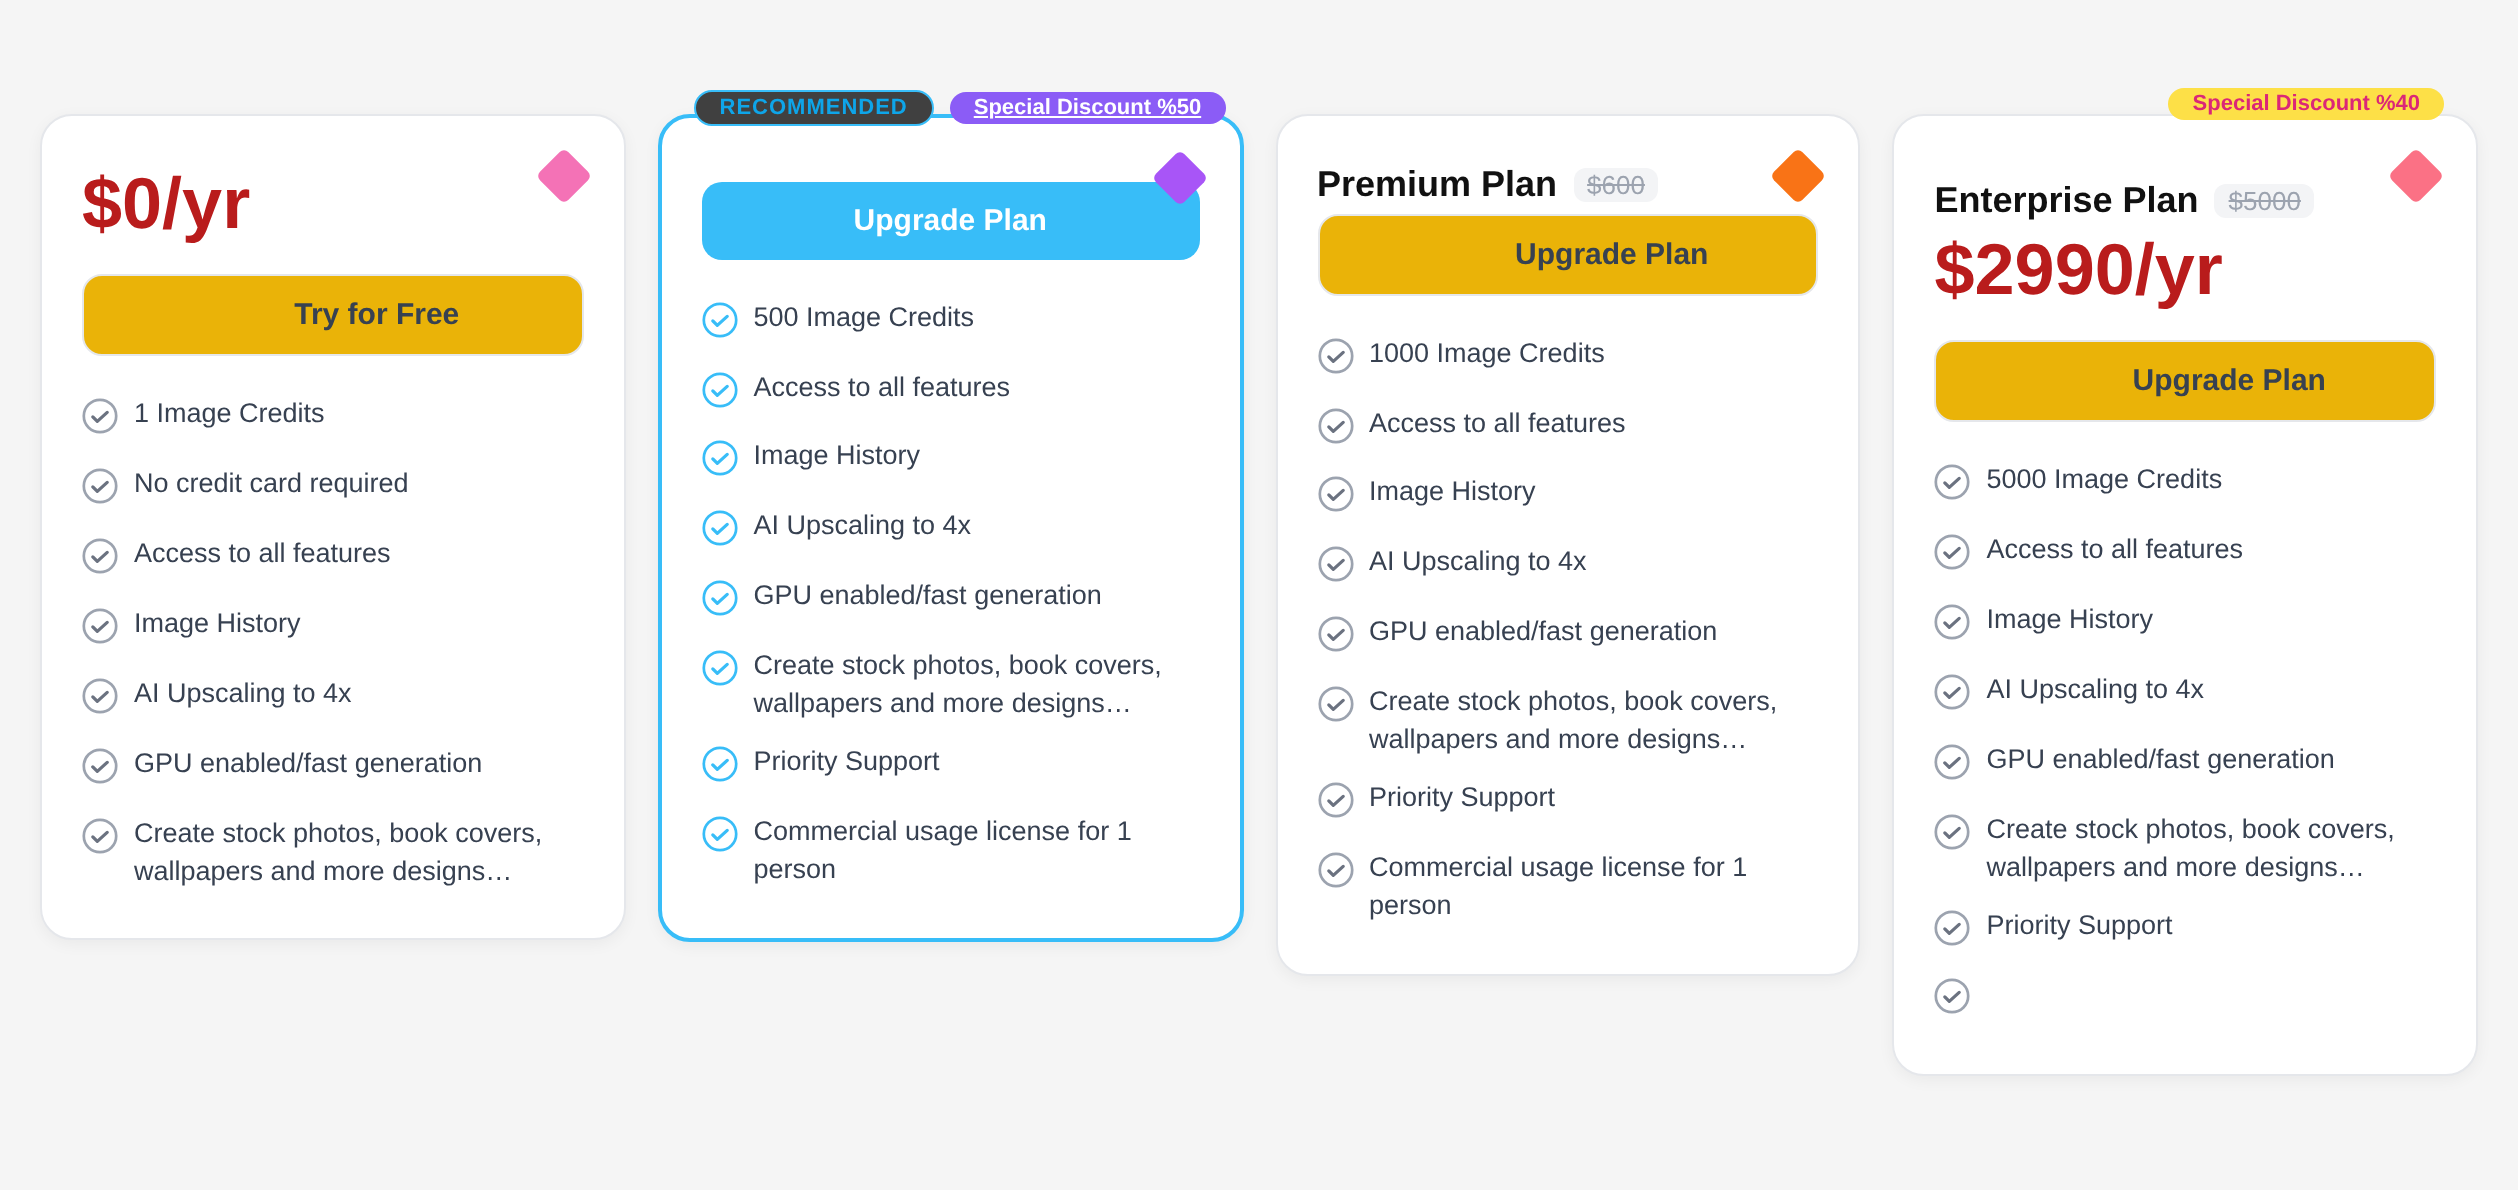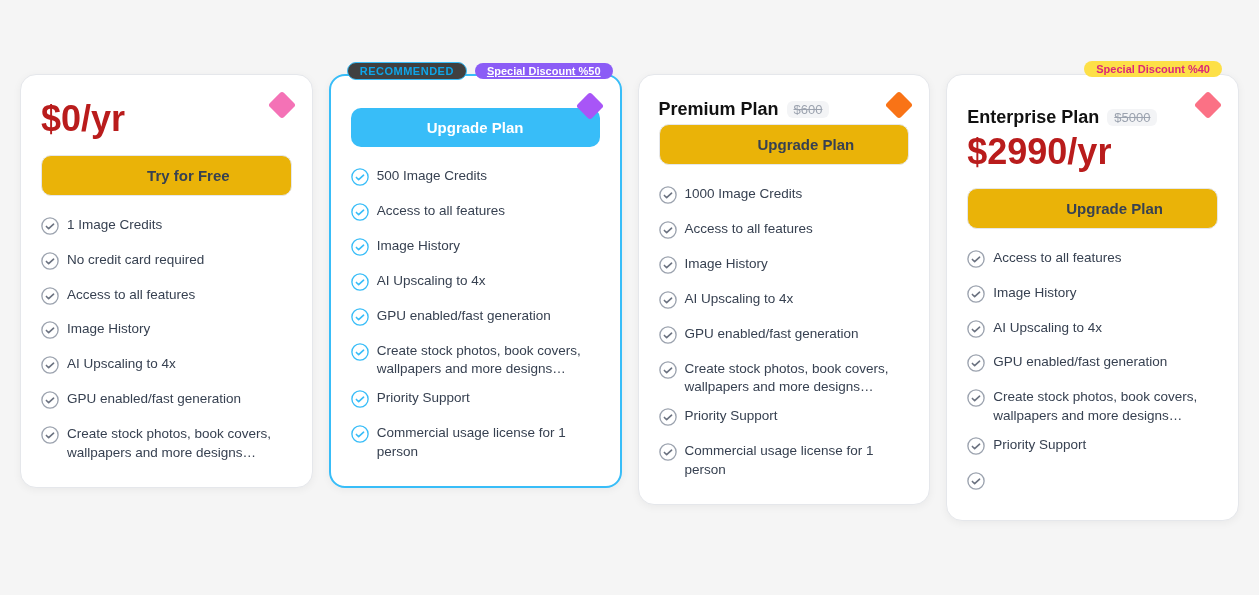--- a/index.html
+++ b/index.html
@@ -345,6 +345,13 @@
   <circle cx="10" cy="10" r="9" stroke="#9ca3af" stroke-width="1.5"></circle>
   <path d="M6 10.5l2.5 2.5 5.5-5" stroke="#6b7280" stroke-width="1.8" stroke-linecap="round" stroke-linejoin="round"></path>
 </svg></span>
+          <span>5000 Image Credits</span>
+        </li>
+        <li class="feature-item">
+          <span class="check-icon check-gray"><svg viewBox="0 0 20 20" fill="none" xmlns="http://www.w3.org/2000/svg">
+  <circle cx="10" cy="10" r="9" stroke="#9ca3af" stroke-width="1.5"></circle>
+  <path d="M6 10.5l2.5 2.5 5.5-5" stroke="#6b7280" stroke-width="1.8" stroke-linecap="round" stroke-linejoin="round"></path>
+</svg></span>
           <span>Access to all features</span>
         </li>
         <li class="feature-item">

